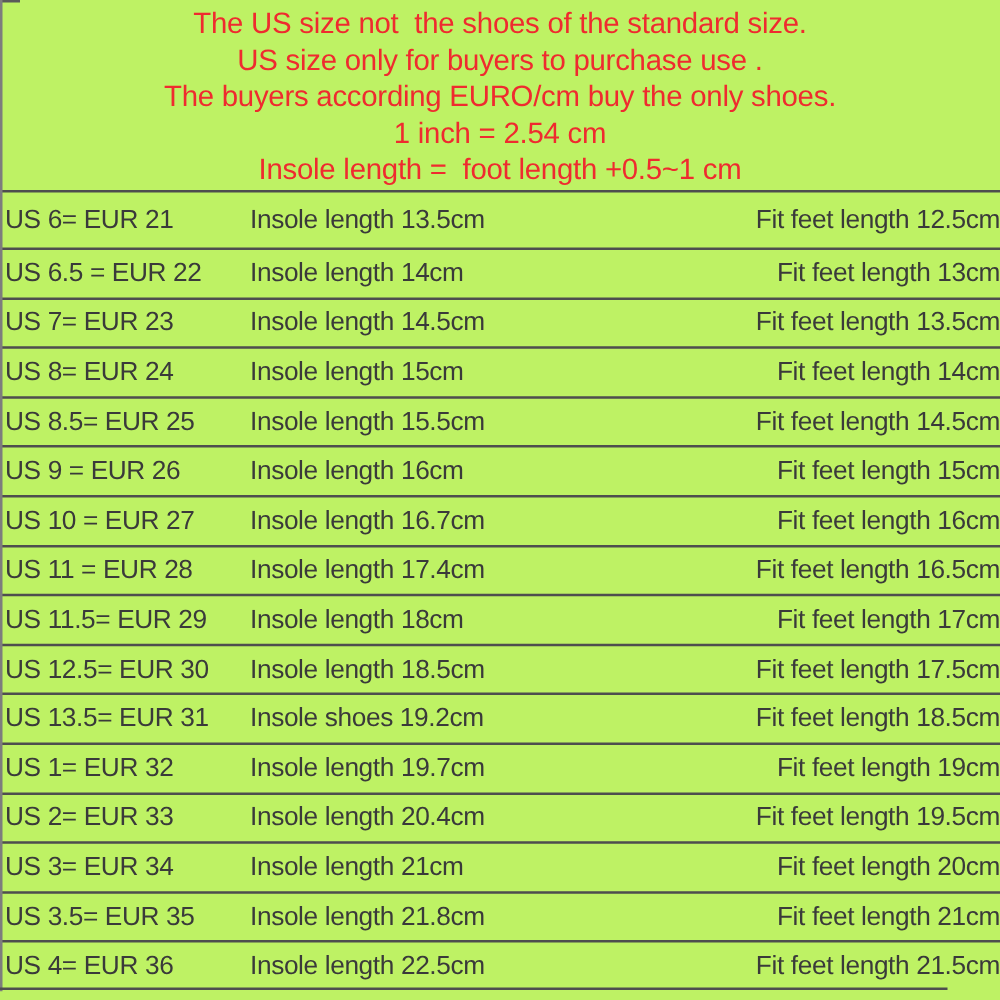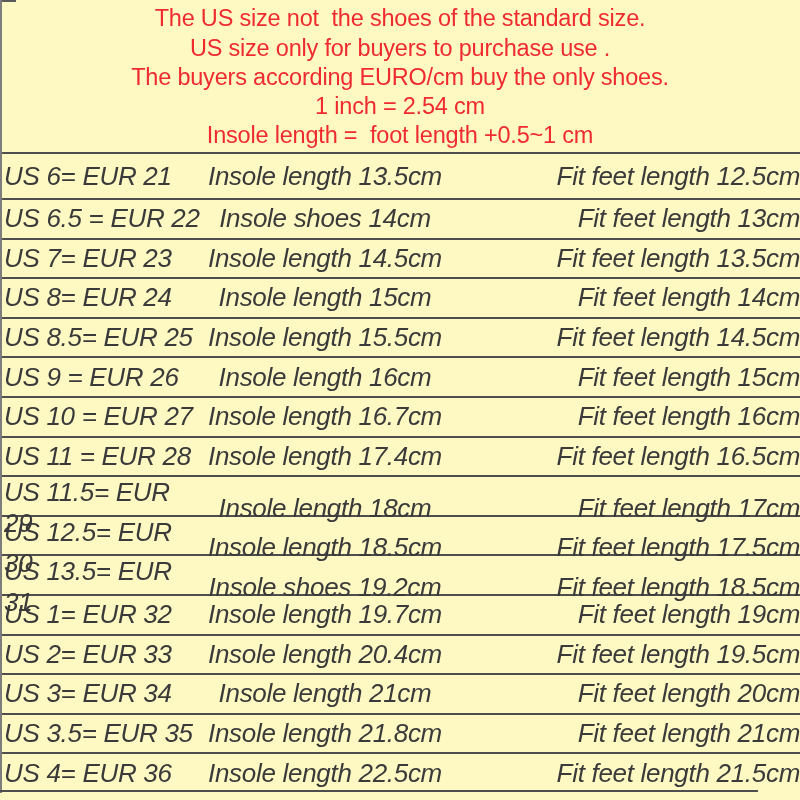--- a/index.html
+++ b/index.html
@@ -11,7 +11,7 @@
     position: relative;
     width: 800px;
     height: 800px;
-    background: #fef9c3;
+    background: #bef264;
     font-family: "Liberation Sans", sans-serif;
     overflow: hidden;
   }

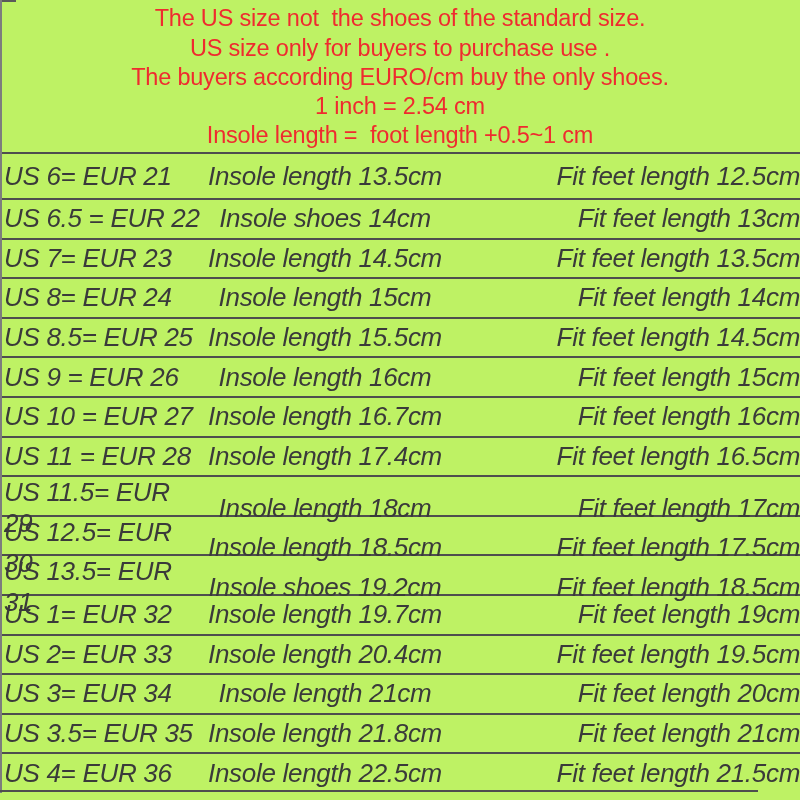--- a/index.html
+++ b/index.html
@@ -59,10 +59,9 @@
     box-sizing: border-box;
     border-top: 2px solid var(--line-color, #4e4e4e);
     color: var(--table-text, #3a3a3a);
-    font-size: 26px;
+    font-size: 21px;
     letter-spacing: -0.3px;
     white-space: pre-wrap;
-    font-style: italic;
   }
   .row.first { height: 46px; }
   .cell-us { padding-left: 4px; text-align: left; }

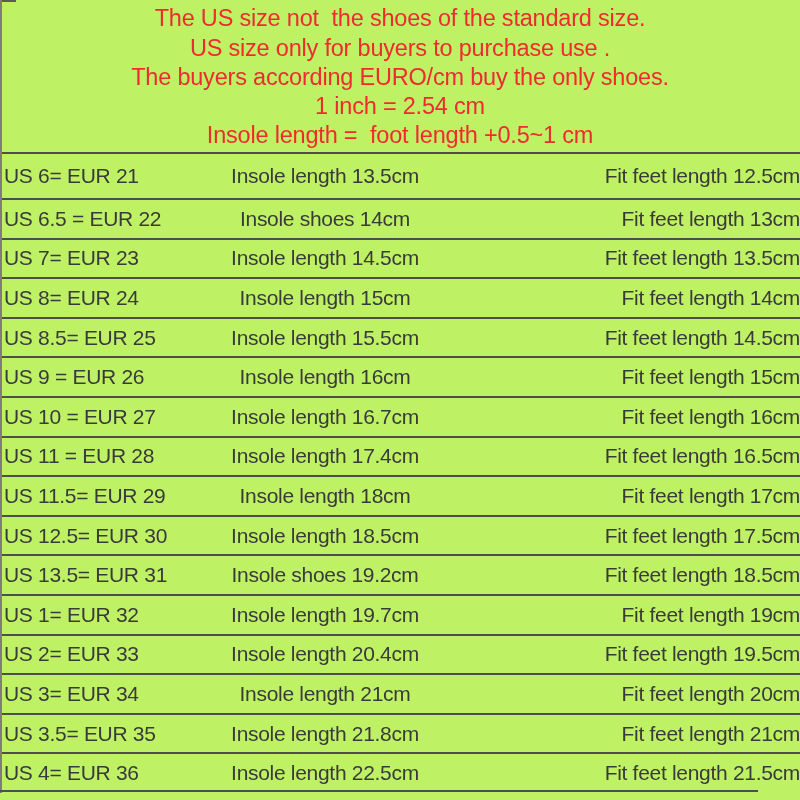--- a/index.html
+++ b/index.html
@@ -65,7 +65,7 @@
   }
   .row.first { height: 46px; }
   .cell-us { padding-left: 4px; text-align: left; }
-  .cell-insole { text-align: center; }
+  .cell-insole { }
   .cell-fit { text-align: right; }
   
   .bottom-line {

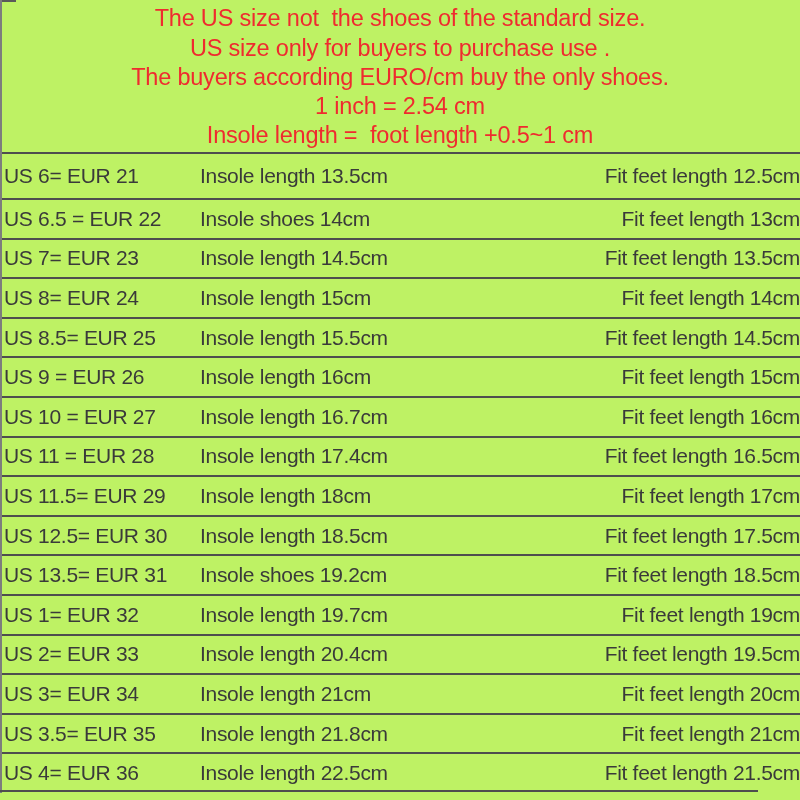--- a/index.html
+++ b/index.html
@@ -102,7 +102,7 @@
     </div>
     <div class="row">
       <span class="cell-us">US 6.5 = EUR 22</span>
-      <span class="cell-insole">Insole shoes 14cm</span>
+      <span class="cell-insole">Insole length 14cm</span>
       <span class="cell-fit">Fit feet length 13cm</span>
     </div>
     <div class="row">

